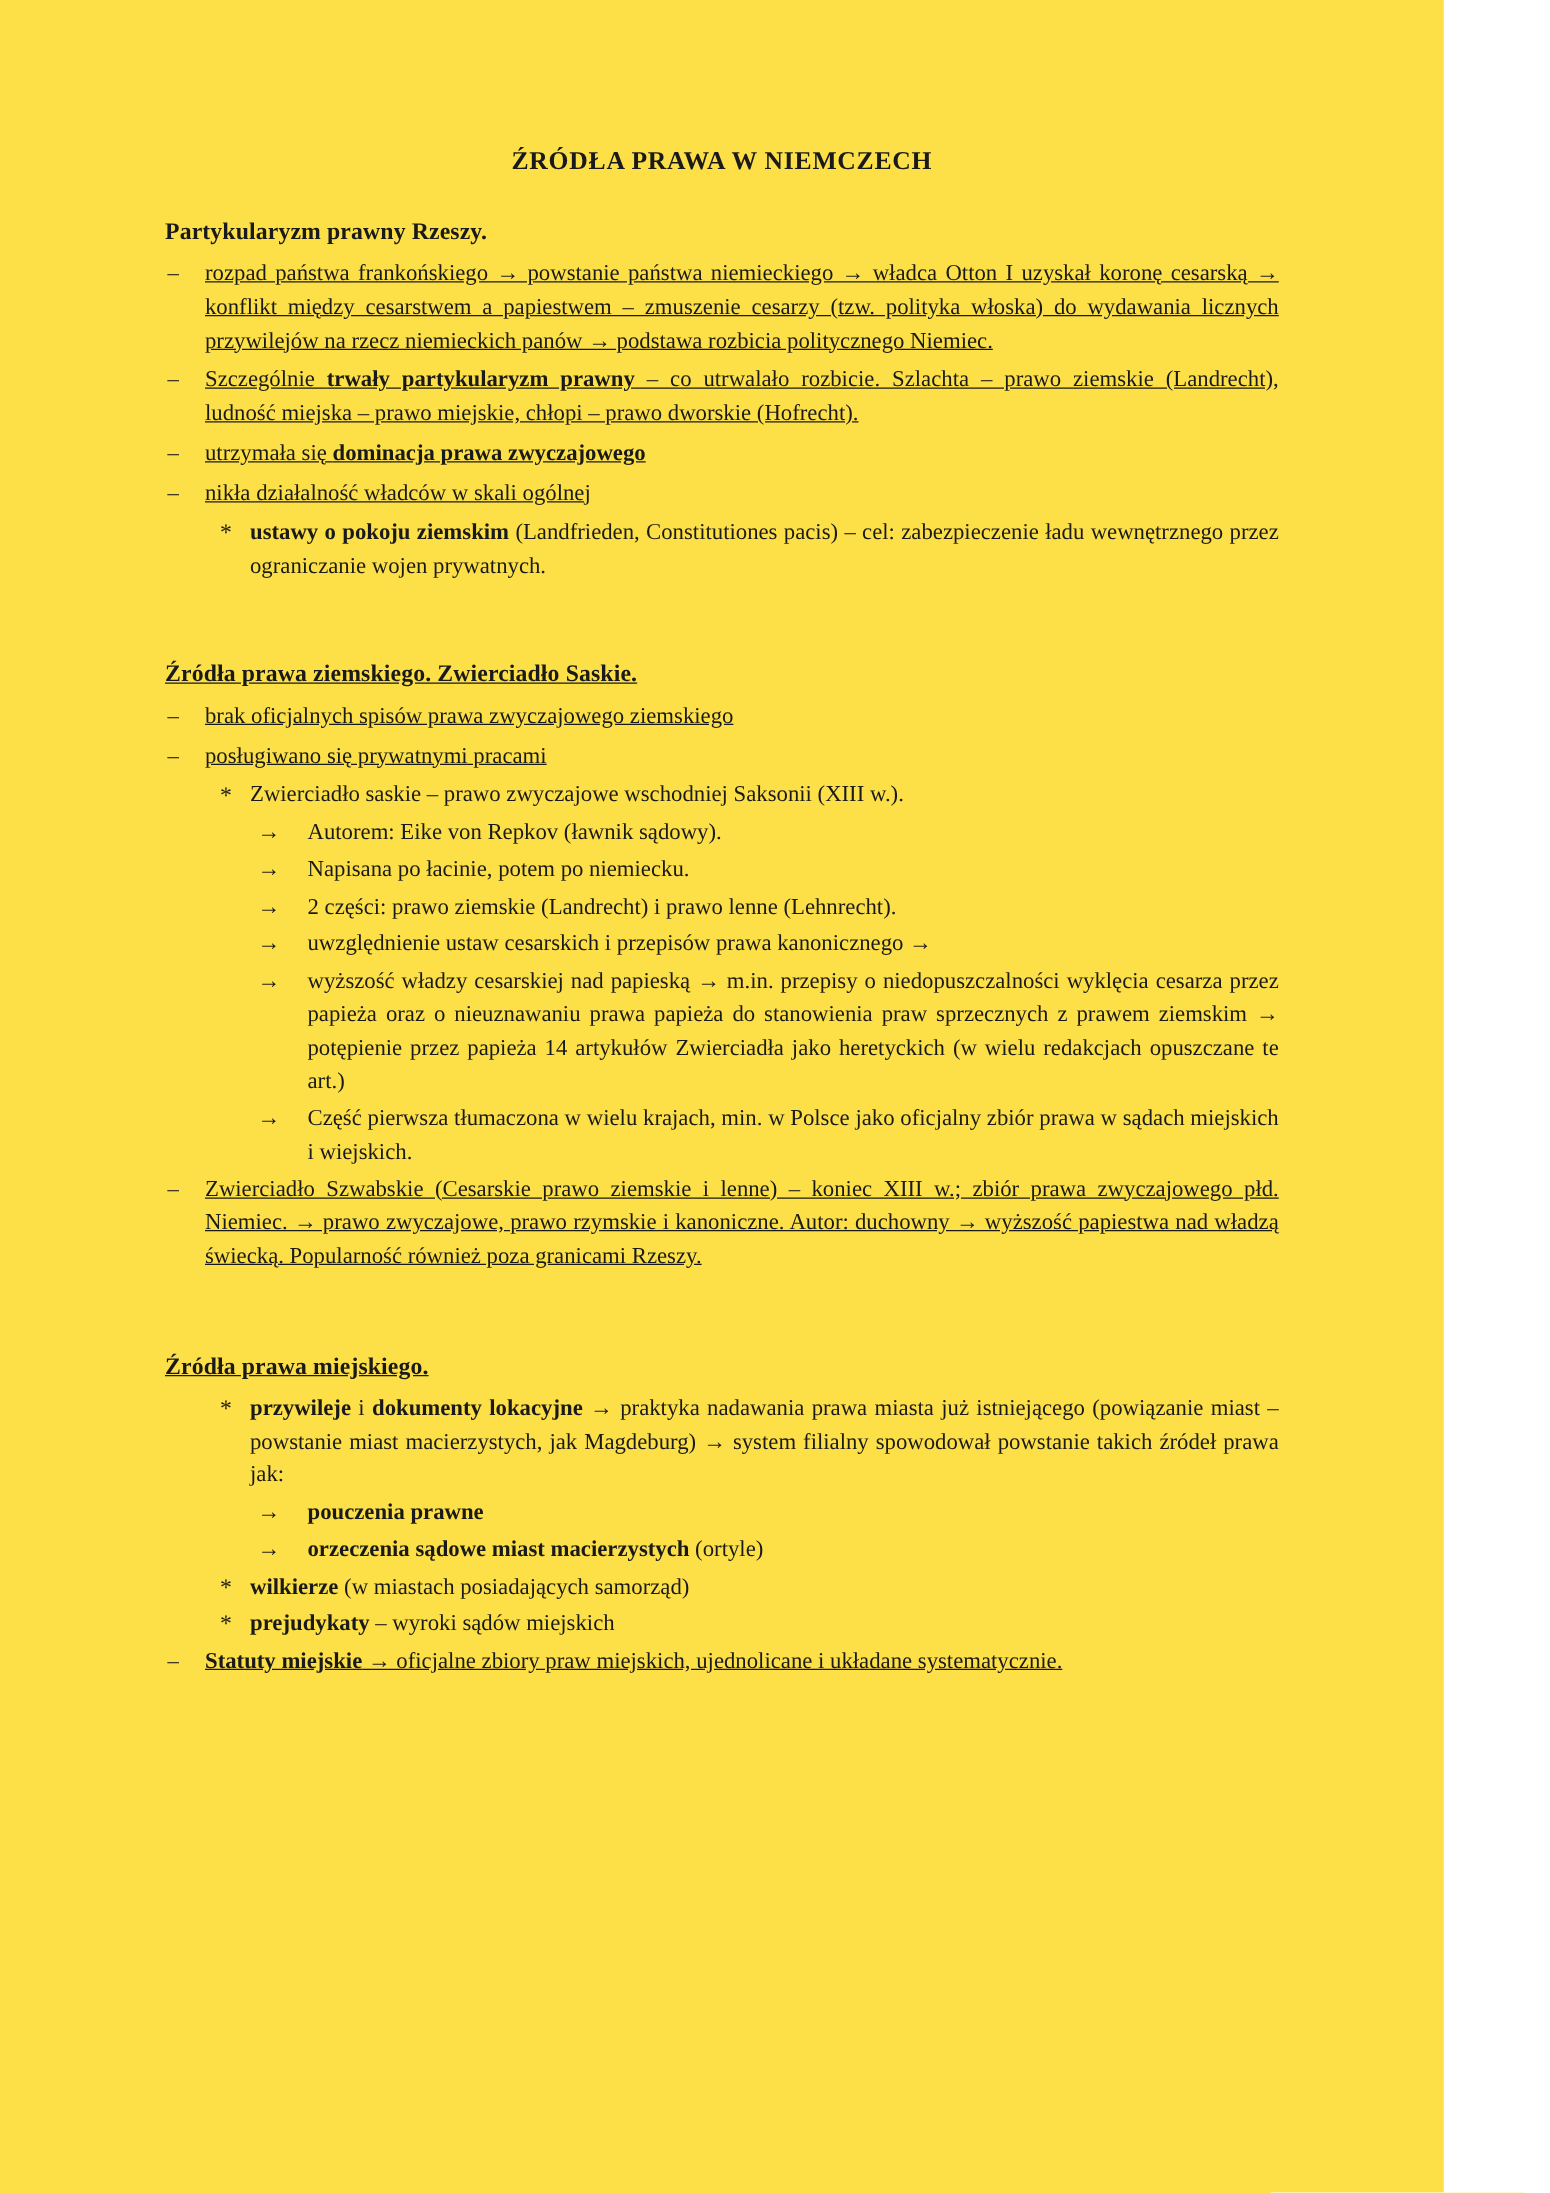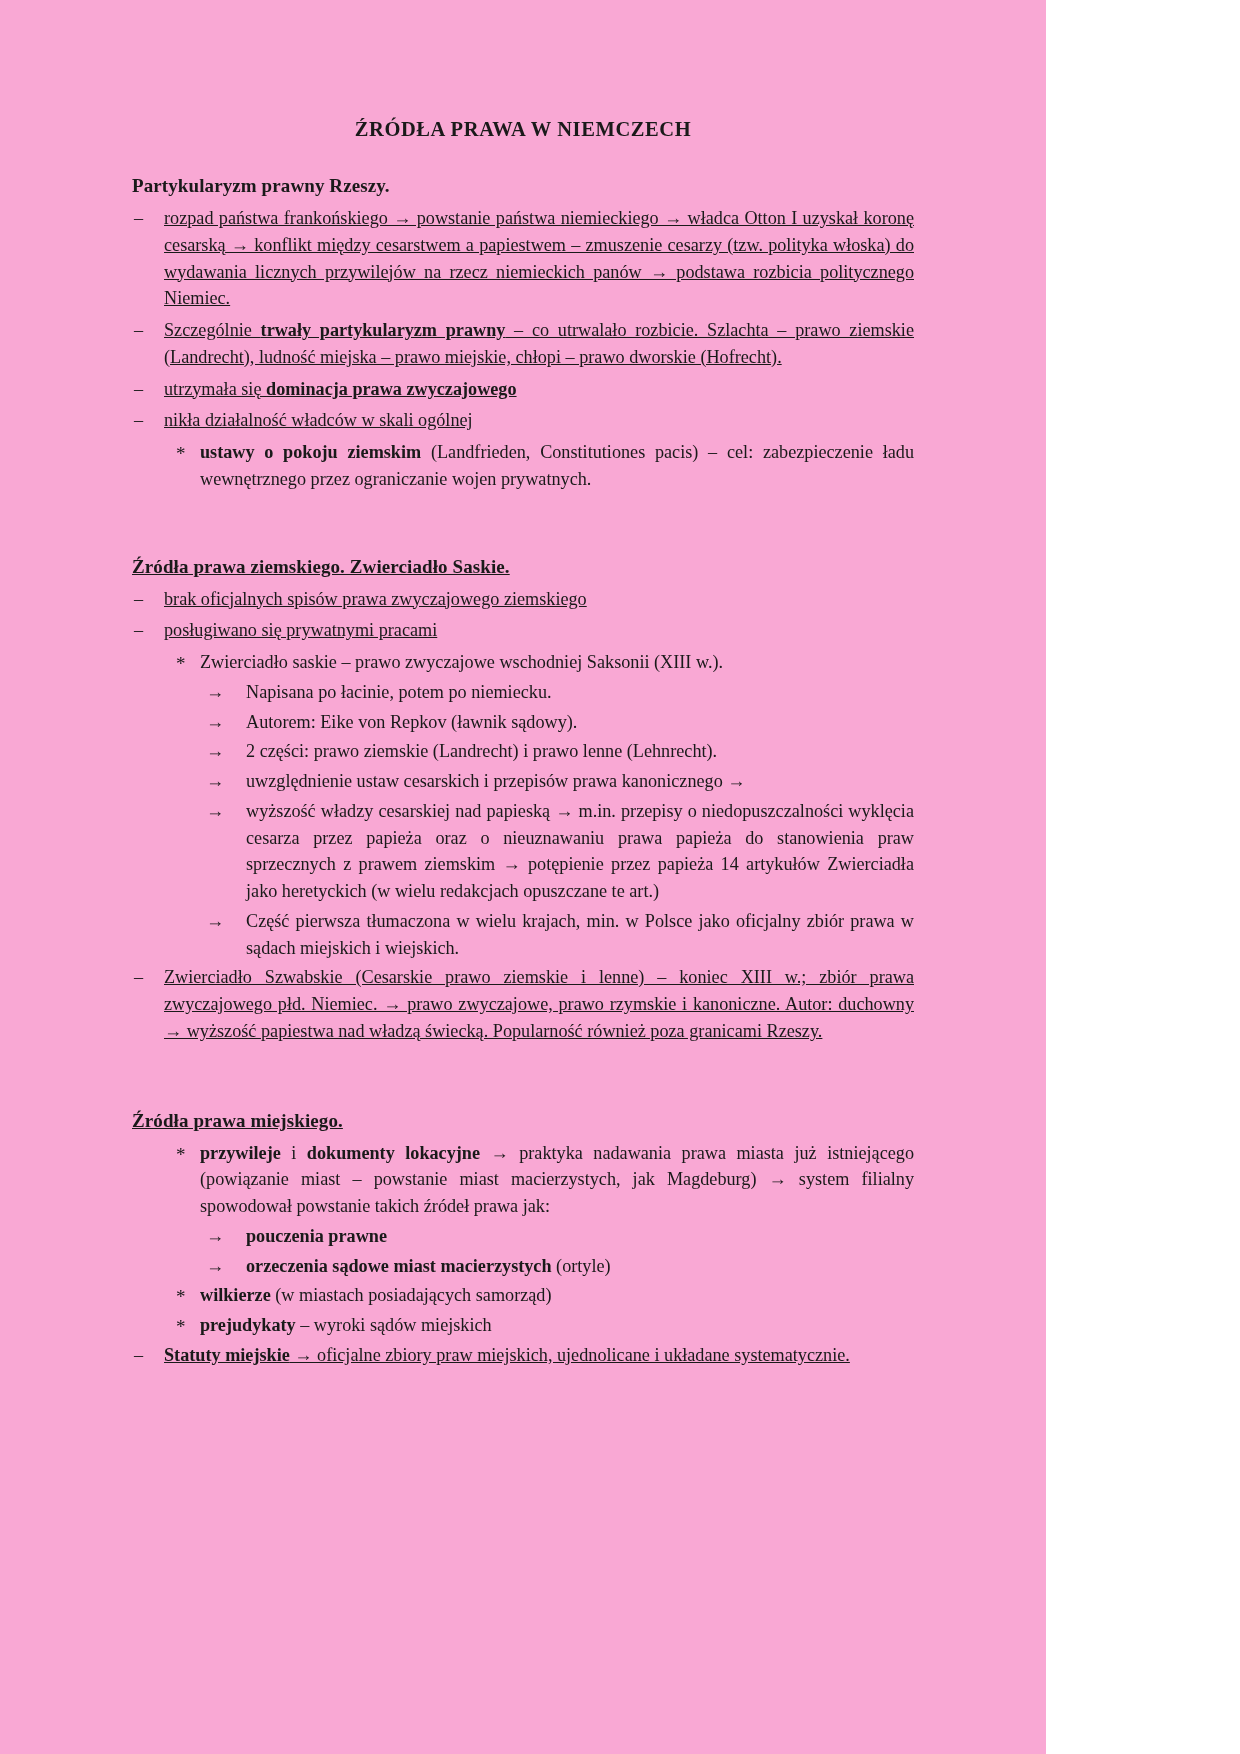--- a/index.html
+++ b/index.html
@@ -14,11 +14,11 @@
     color: #1a1a1a;
   }
   .page {
-    width: 1046px;
+    width: 1155px;
     min-height: 1754px;
     box-sizing: border-box;
     padding: 118px 132px 60px 132px;
-    background: #f9a8d4;
+    background: #fde047;
   }
   .doc-title {
     text-align: center;

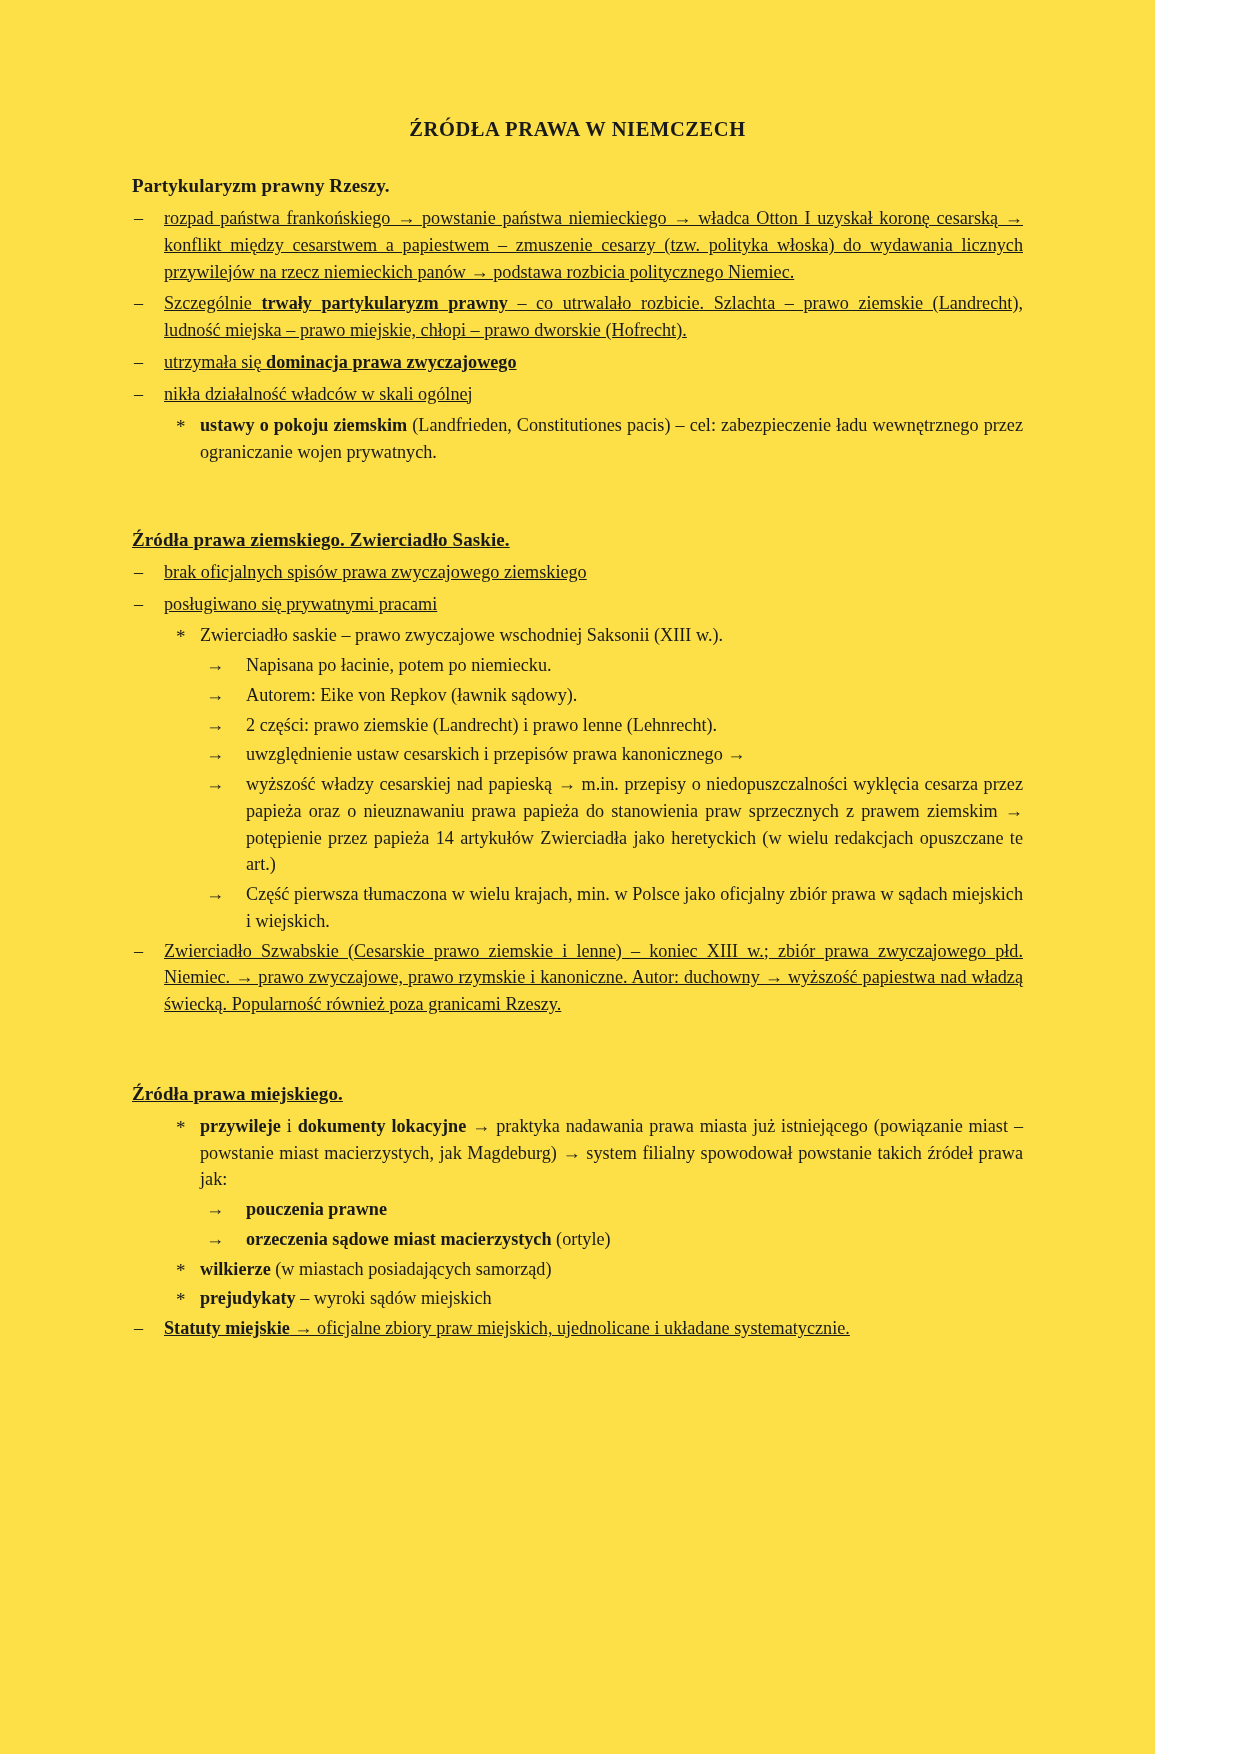--- a/index.html
+++ b/index.html
@@ -134,8 +134,8 @@
       <li class="star">Zwierciadło saskie – prawo zwyczajowe wschodniej Saksonii (XIII w.).</li>
     </ul>
     <ul class="lvl3">
+      <li class="arrow">Autorem: Eike von Repkov (ławnik sądowy).</li>
       <li class="arrow">Napisana po łacinie, potem po niemiecku.</li>
-      <li class="arrow">Autorem: Eike von Repkov (ławnik sądowy).</li>
       <li class="arrow">2 części: prawo ziemskie (Landrecht) i prawo lenne (Lehnrecht).</li>
       <li class="arrow">uwzględnienie ustaw cesarskich i przepisów prawa kanonicznego →</li>
       <li class="arrow">wyższość władzy cesarskiej nad papieską → m.in. przepisy o niedopuszczalności wyklęcia cesarza przez papieża oraz o nieuznawaniu prawa papieża do stanowienia praw sprzecznych z prawem ziemskim → potępienie przez papieża 14 artykułów Zwierciadła jako heretyckich (w wielu redakcjach opuszczane te art.)</li>

